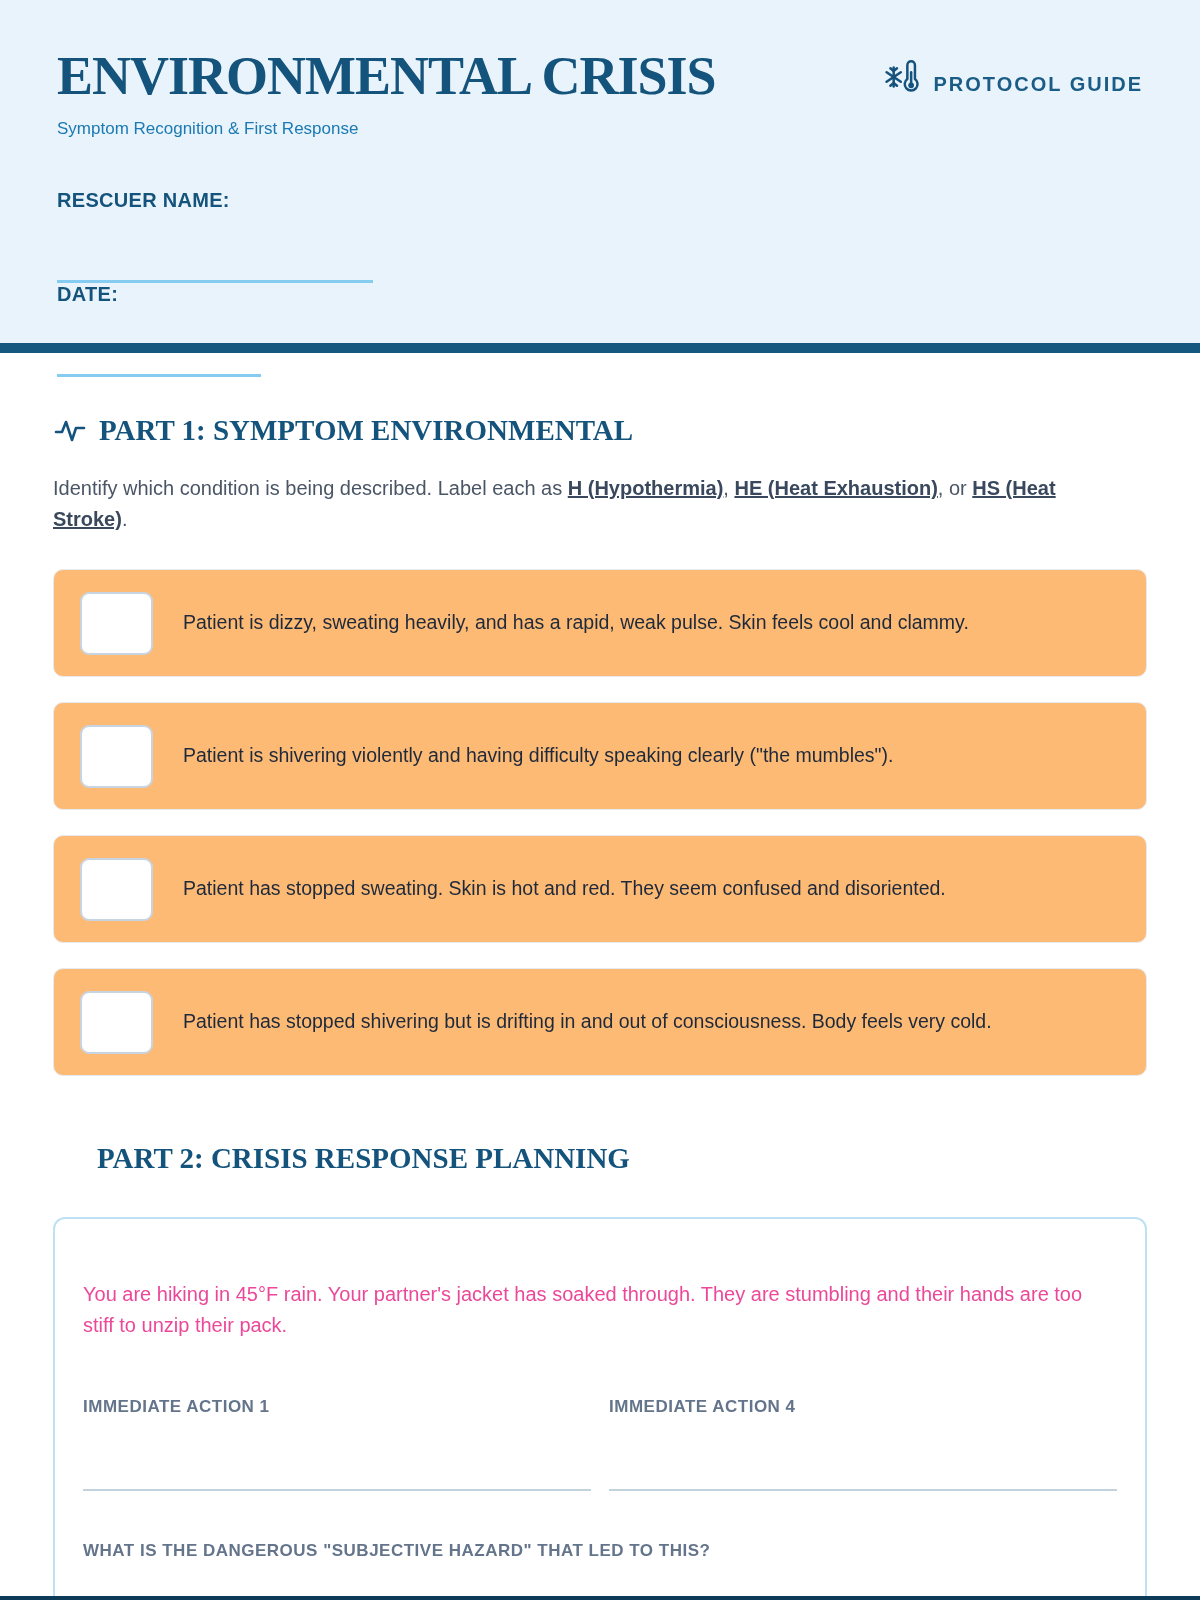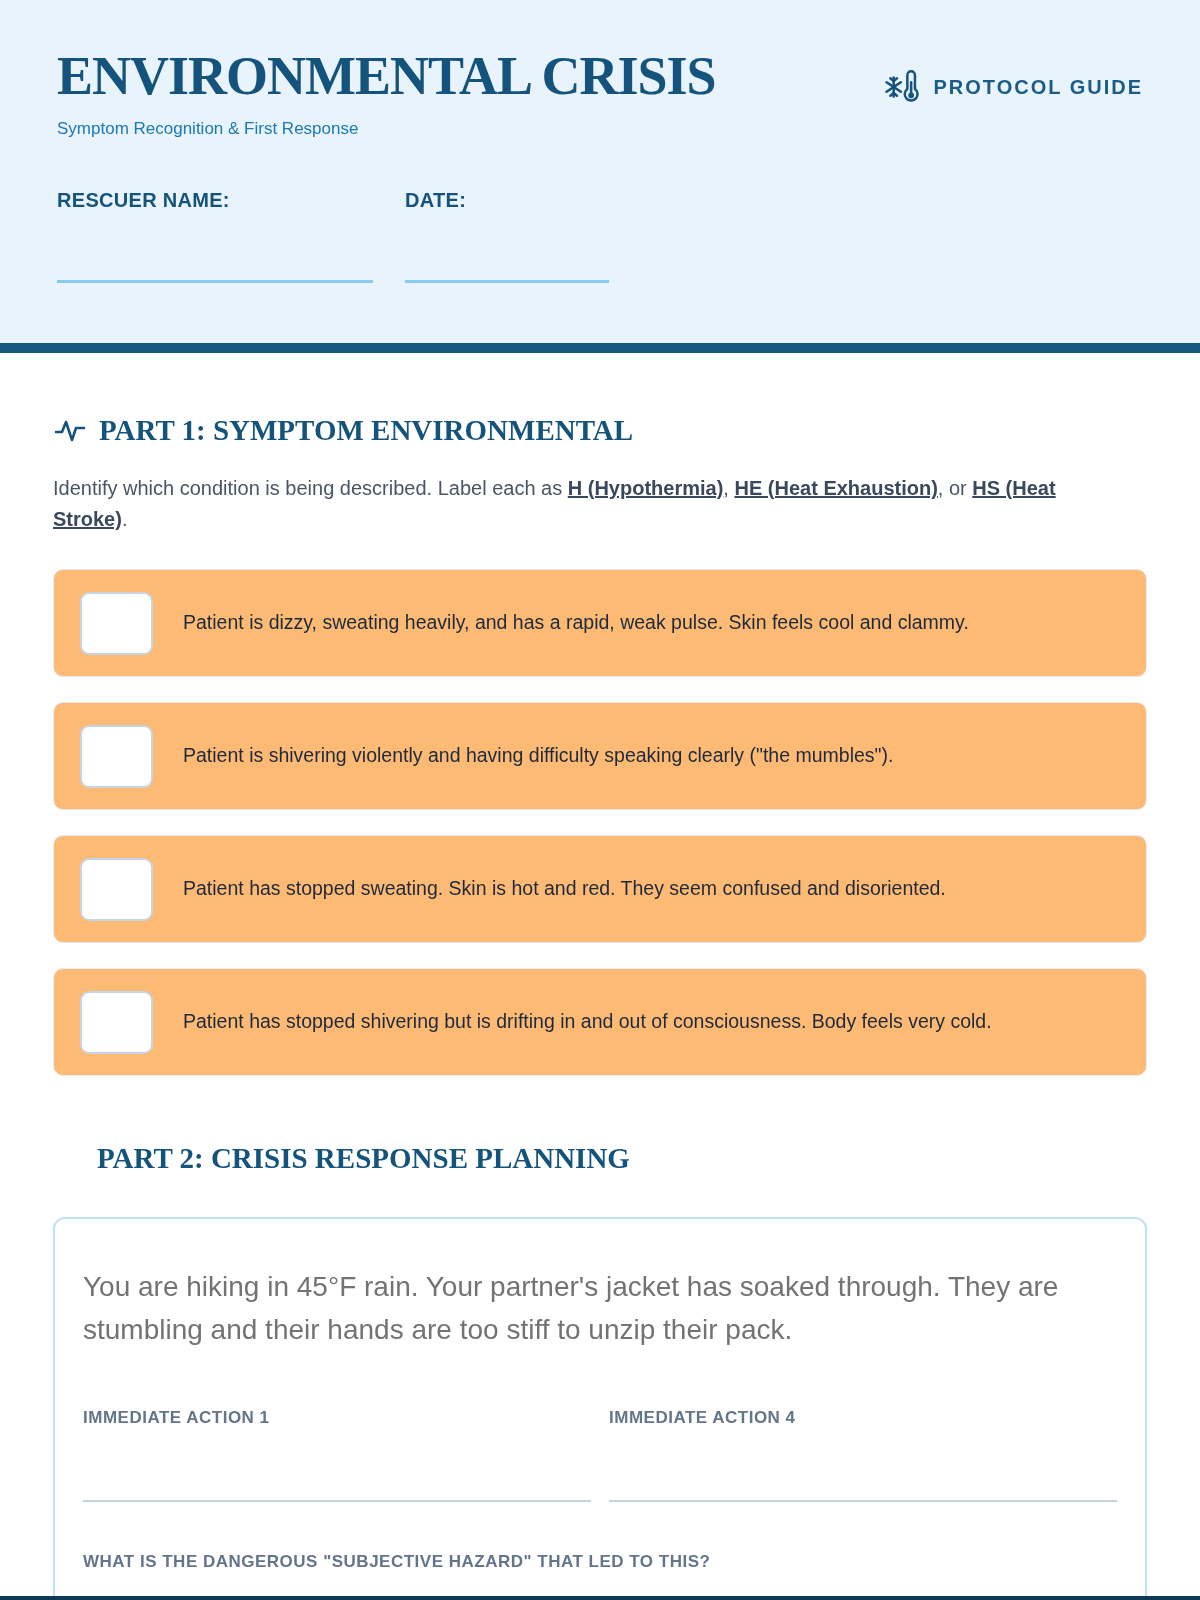--- a/index.html
+++ b/index.html
@@ -43,9 +43,9 @@
   }
   .badge {
     display: flex;
-    align-items: center;
+    align-items: flex-end;
     gap: 12px;
-    margin-top: 20px;
+    margin-top: 10px;
   }
   .badge-label {
     font-size: 20px;

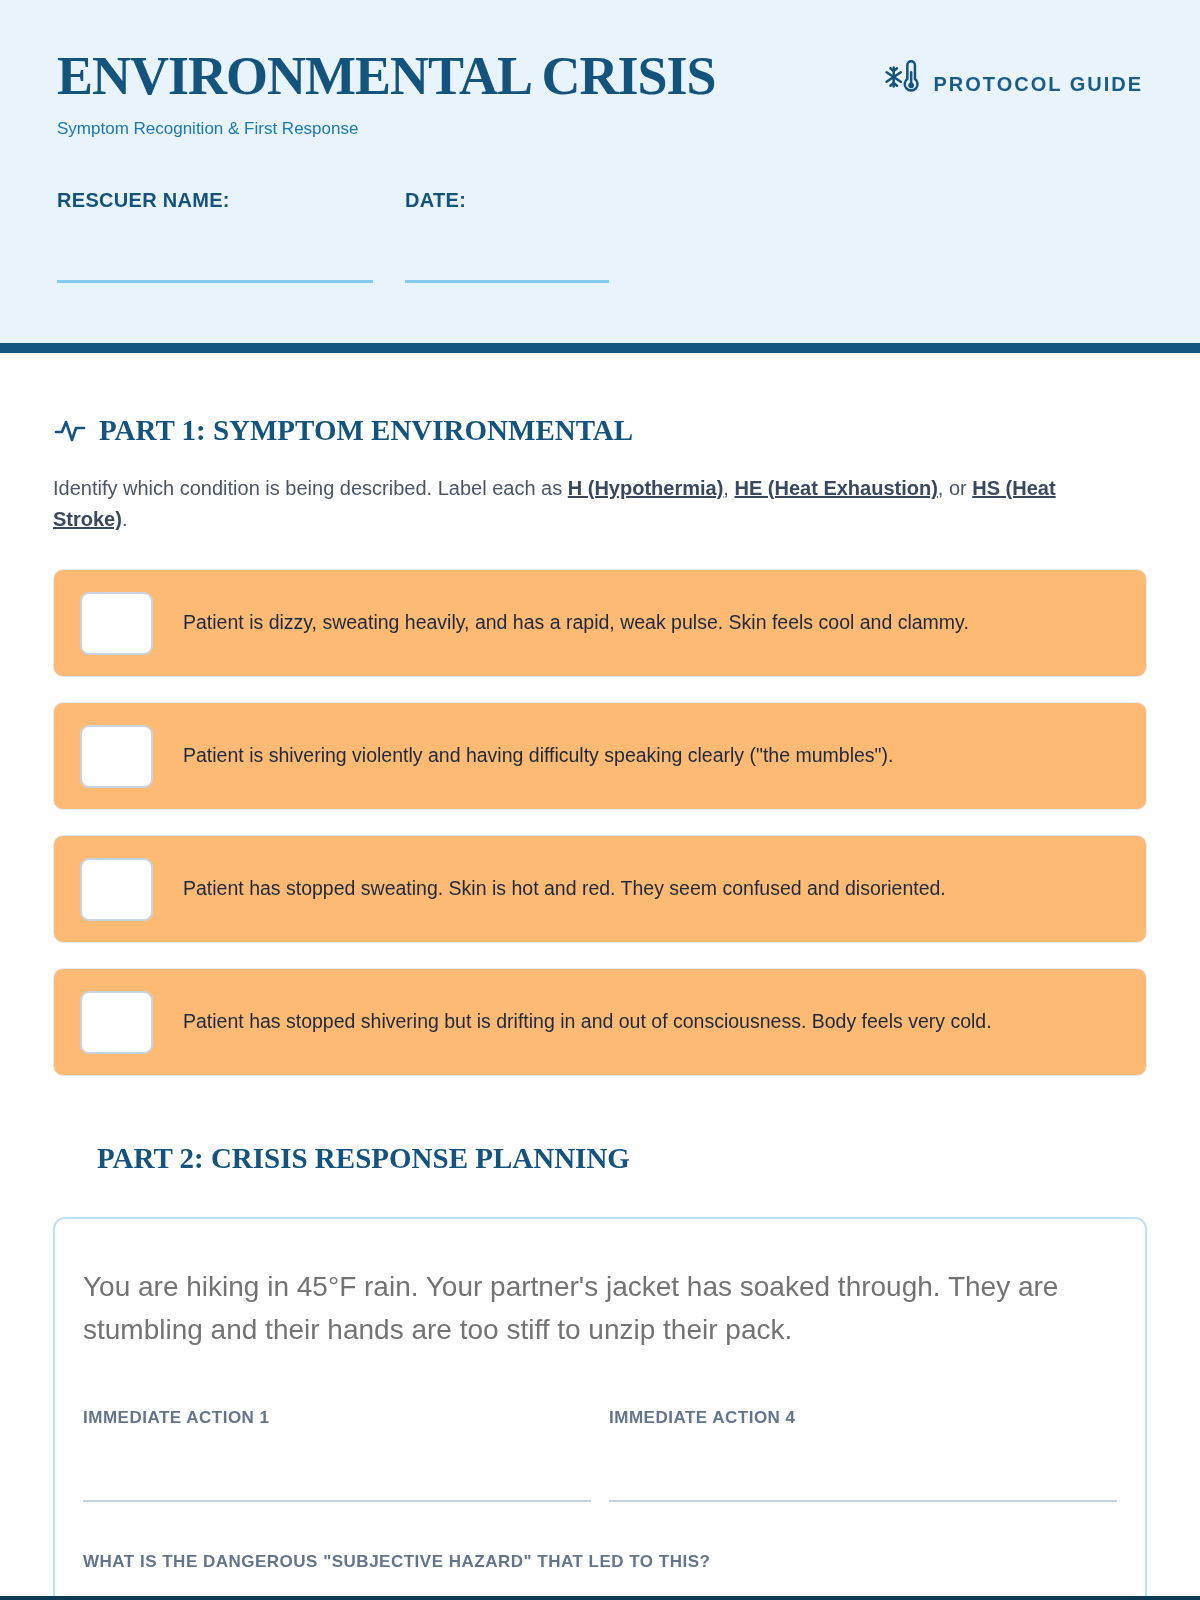--- a/index.html
+++ b/index.html
@@ -57,6 +57,7 @@
   .fields-row {
     display: flex;
     margin-top: 50px;
+    flex-direction: column;
   }
   .field-col-1 { width: 348px; }
   .field-col-2 { width: 260px; }

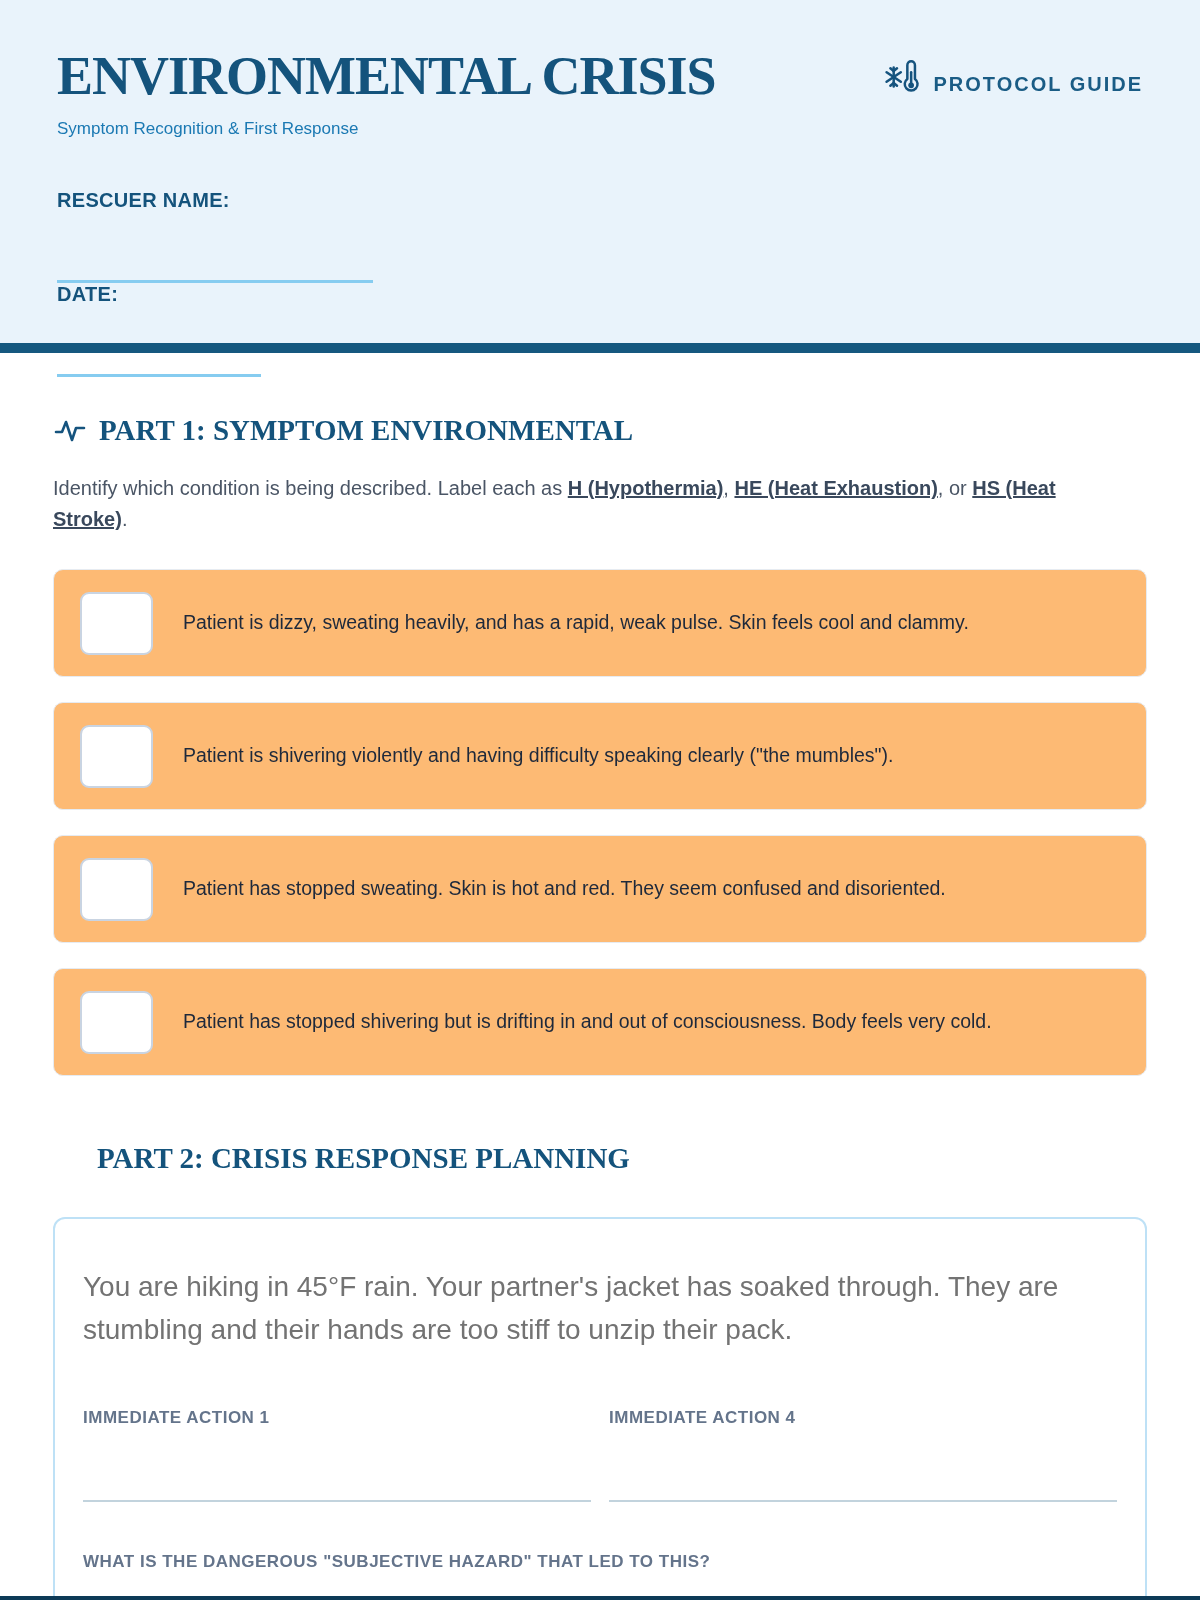--- a/index.html
+++ b/index.html
@@ -153,10 +153,10 @@
     color: #19618e;
   }
   .scenario-desc {
-    margin-top: 12px;
-    font-size: 28px;
+    margin-top: 26px;
+    font-size: 20px;
     line-height: 1.55;
-    color: #737373;
+    color: #ec4899;
     max-width: 1020px;
   }
   .actions-grid {

